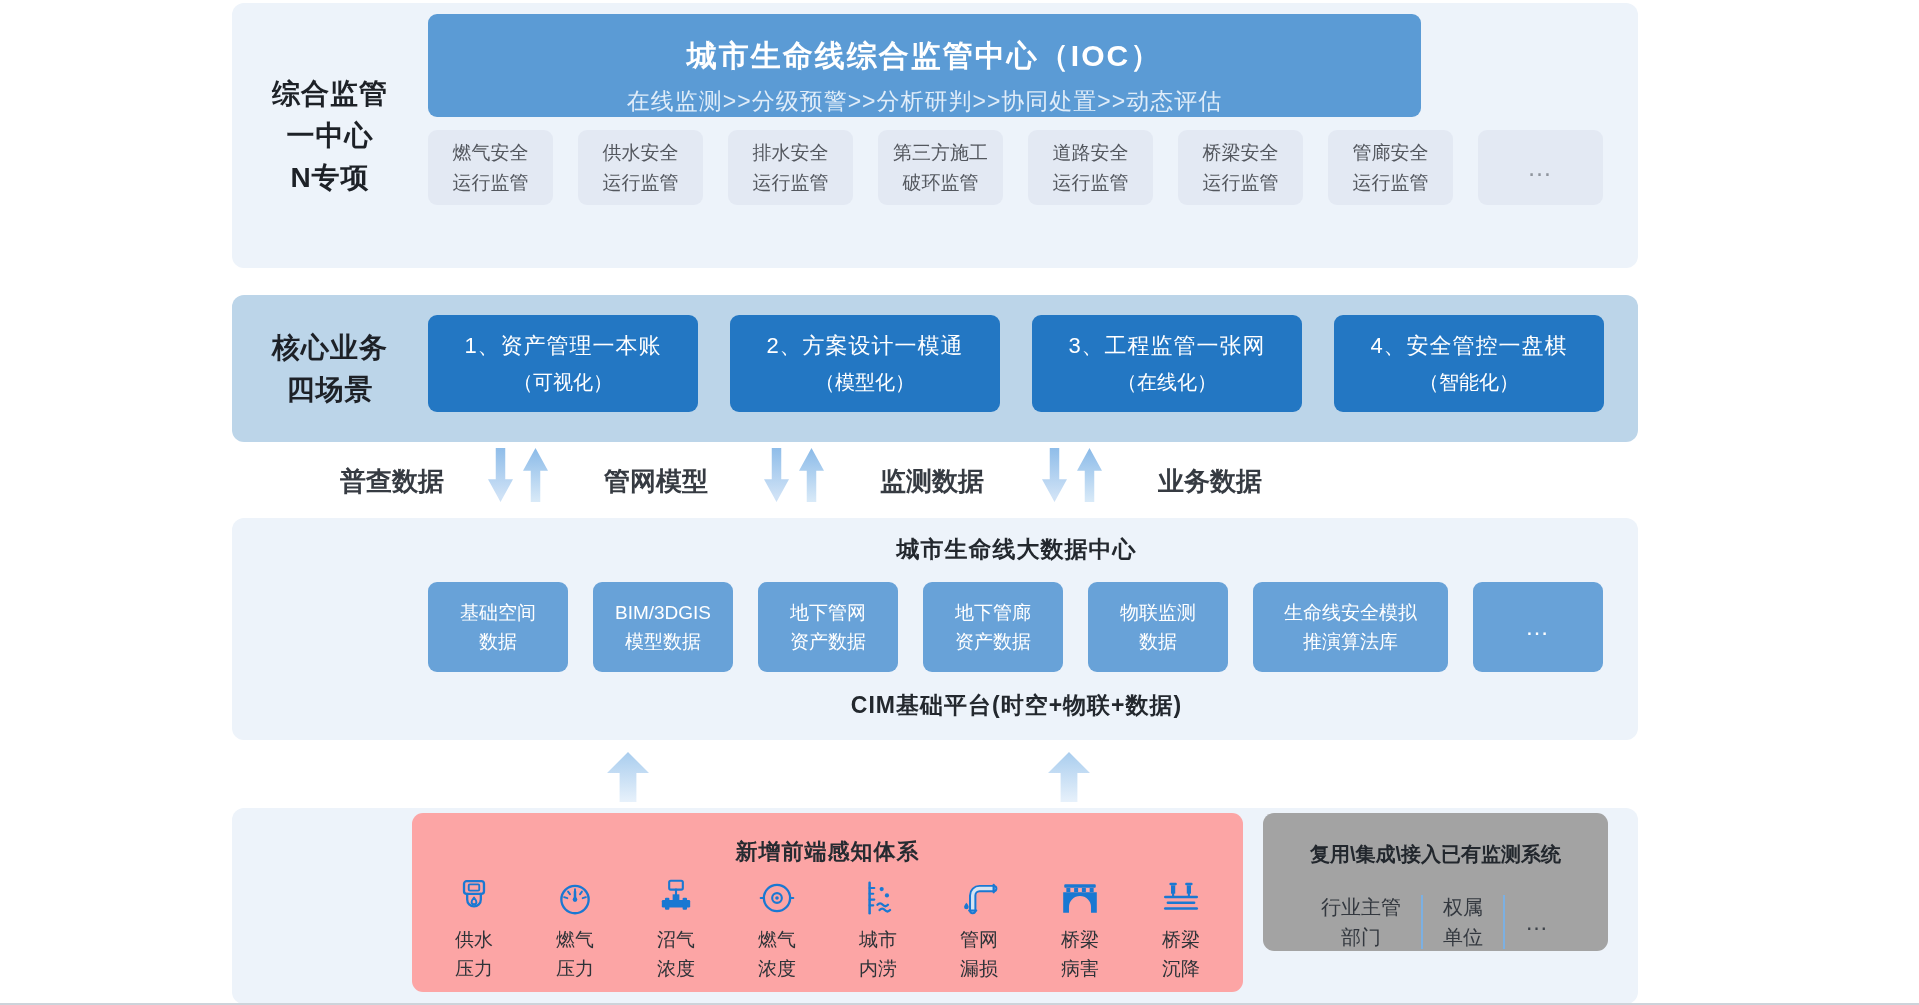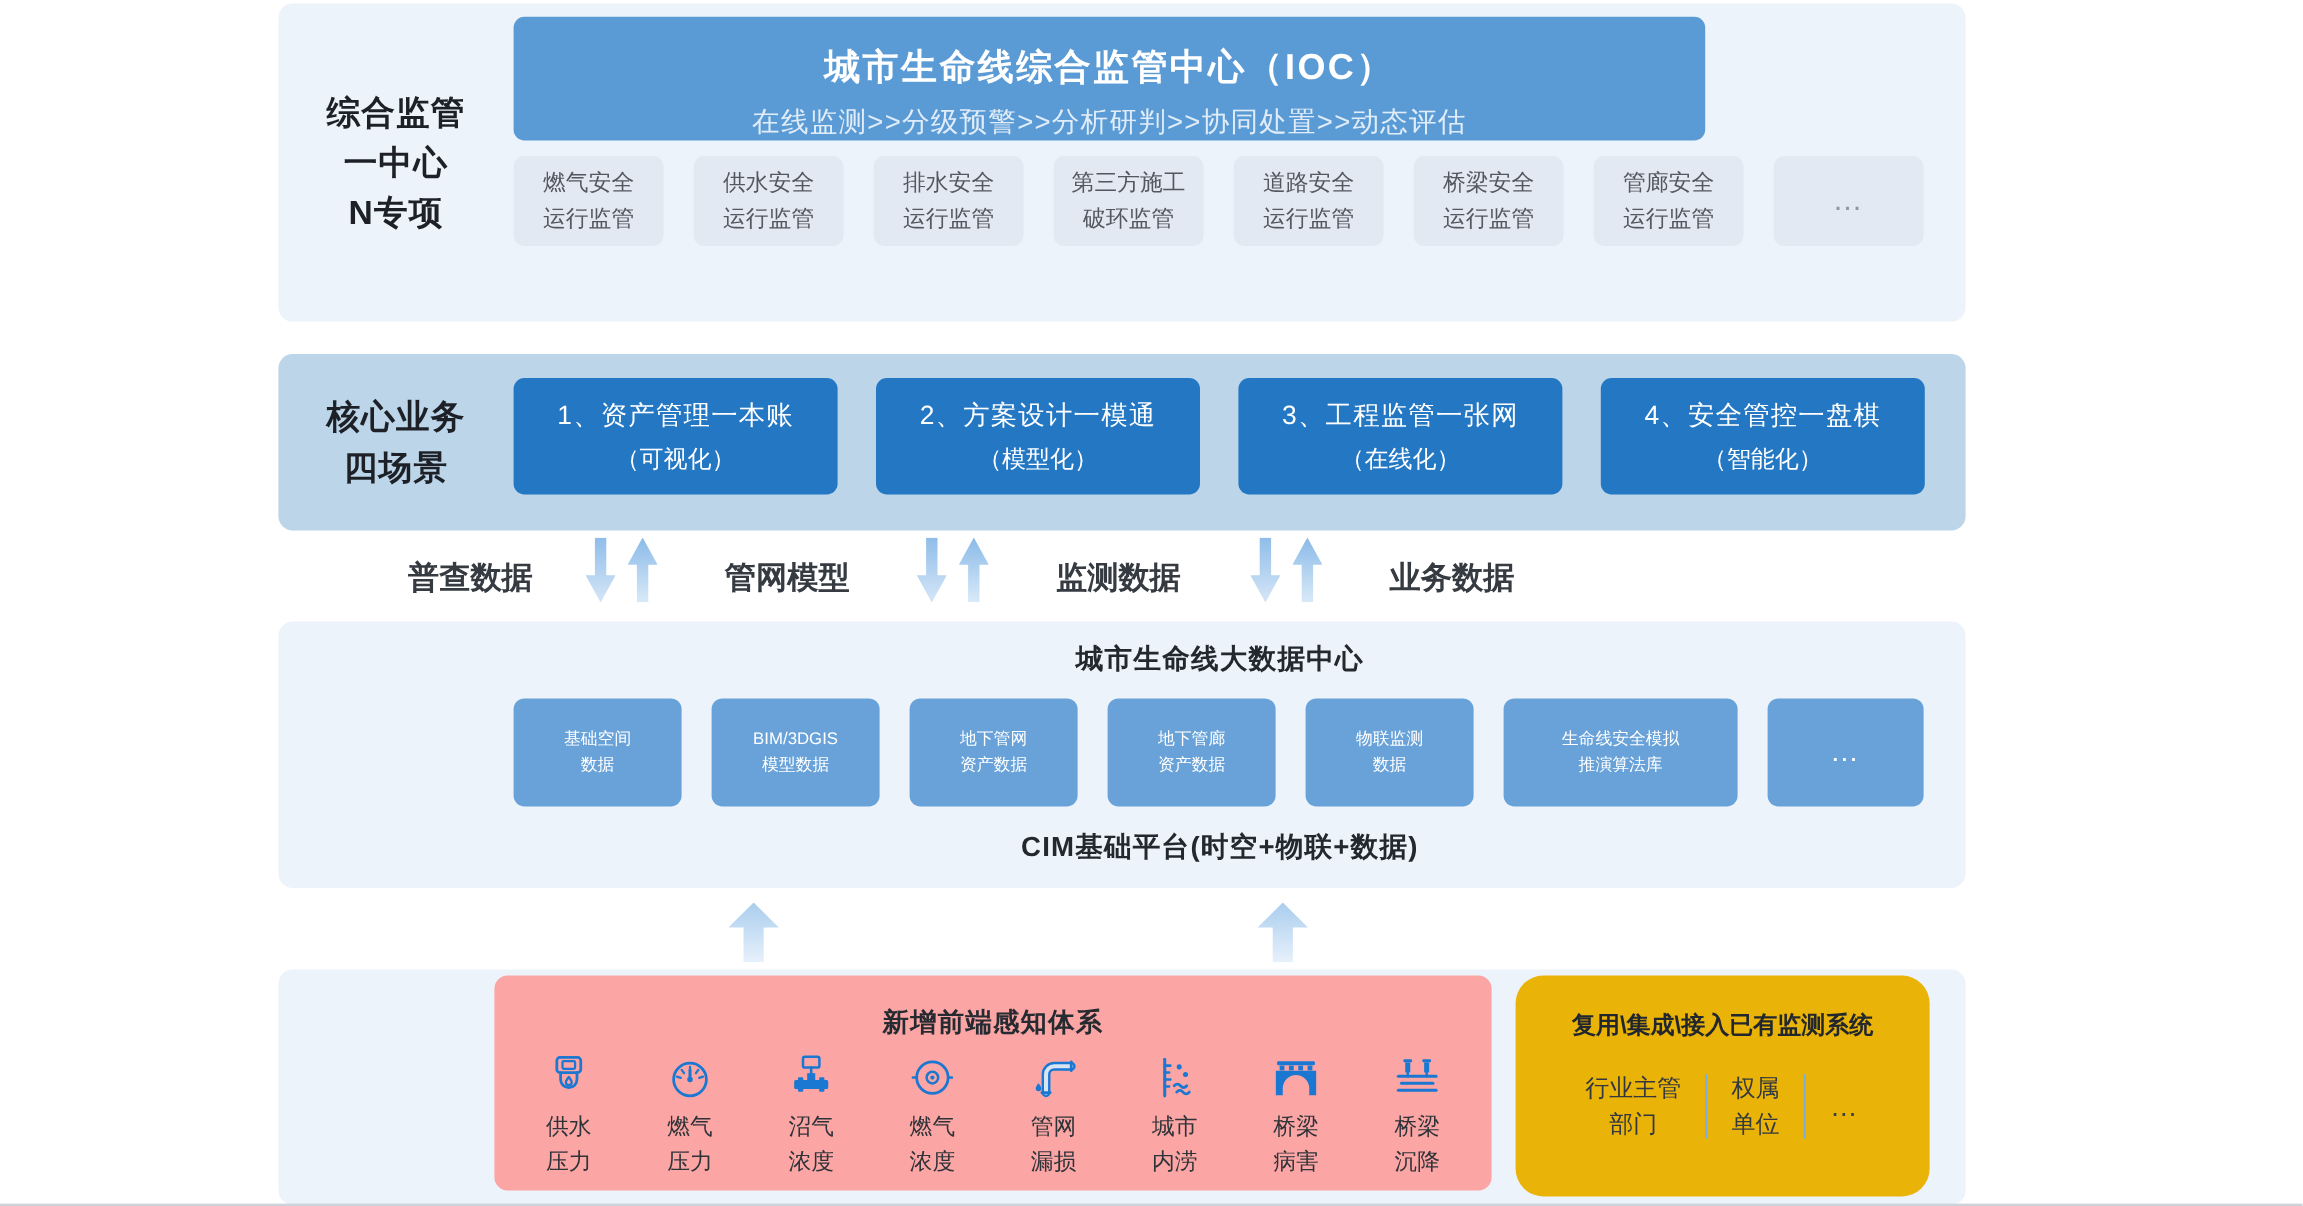--- a/index.html
+++ b/index.html
@@ -47,7 +47,7 @@
   .s3-title{position:absolute;left:196px;top:16px;width:1177px;text-align:center;font-size:23px;font-weight:600;color:#23282e;letter-spacing:1px;}
   .s3-items{position:absolute;left:196px;top:64px;display:flex;gap:25px;}
   .s3-item{height:90px;background:#68a2d8;border-radius:9px;color:#ffffff;display:flex;flex-direction:column;
-           align-items:center;justify-content:center;font-size:14px;line-height:1.55;text-align:center;}
+           align-items:center;justify-content:center;font-size:19px;line-height:1.55;text-align:center;}
   .s3-item.w1{width:140px;} .s3-item.w2{width:195px;} .s3-item.w3{width:130px;}
   .s3-item.dots{font-size:24px;letter-spacing:2px;}
   .cim-title{position:absolute;left:196px;top:172px;width:1177px;text-align:center;font-size:23px;font-weight:600;color:#23282e;letter-spacing:1px;}

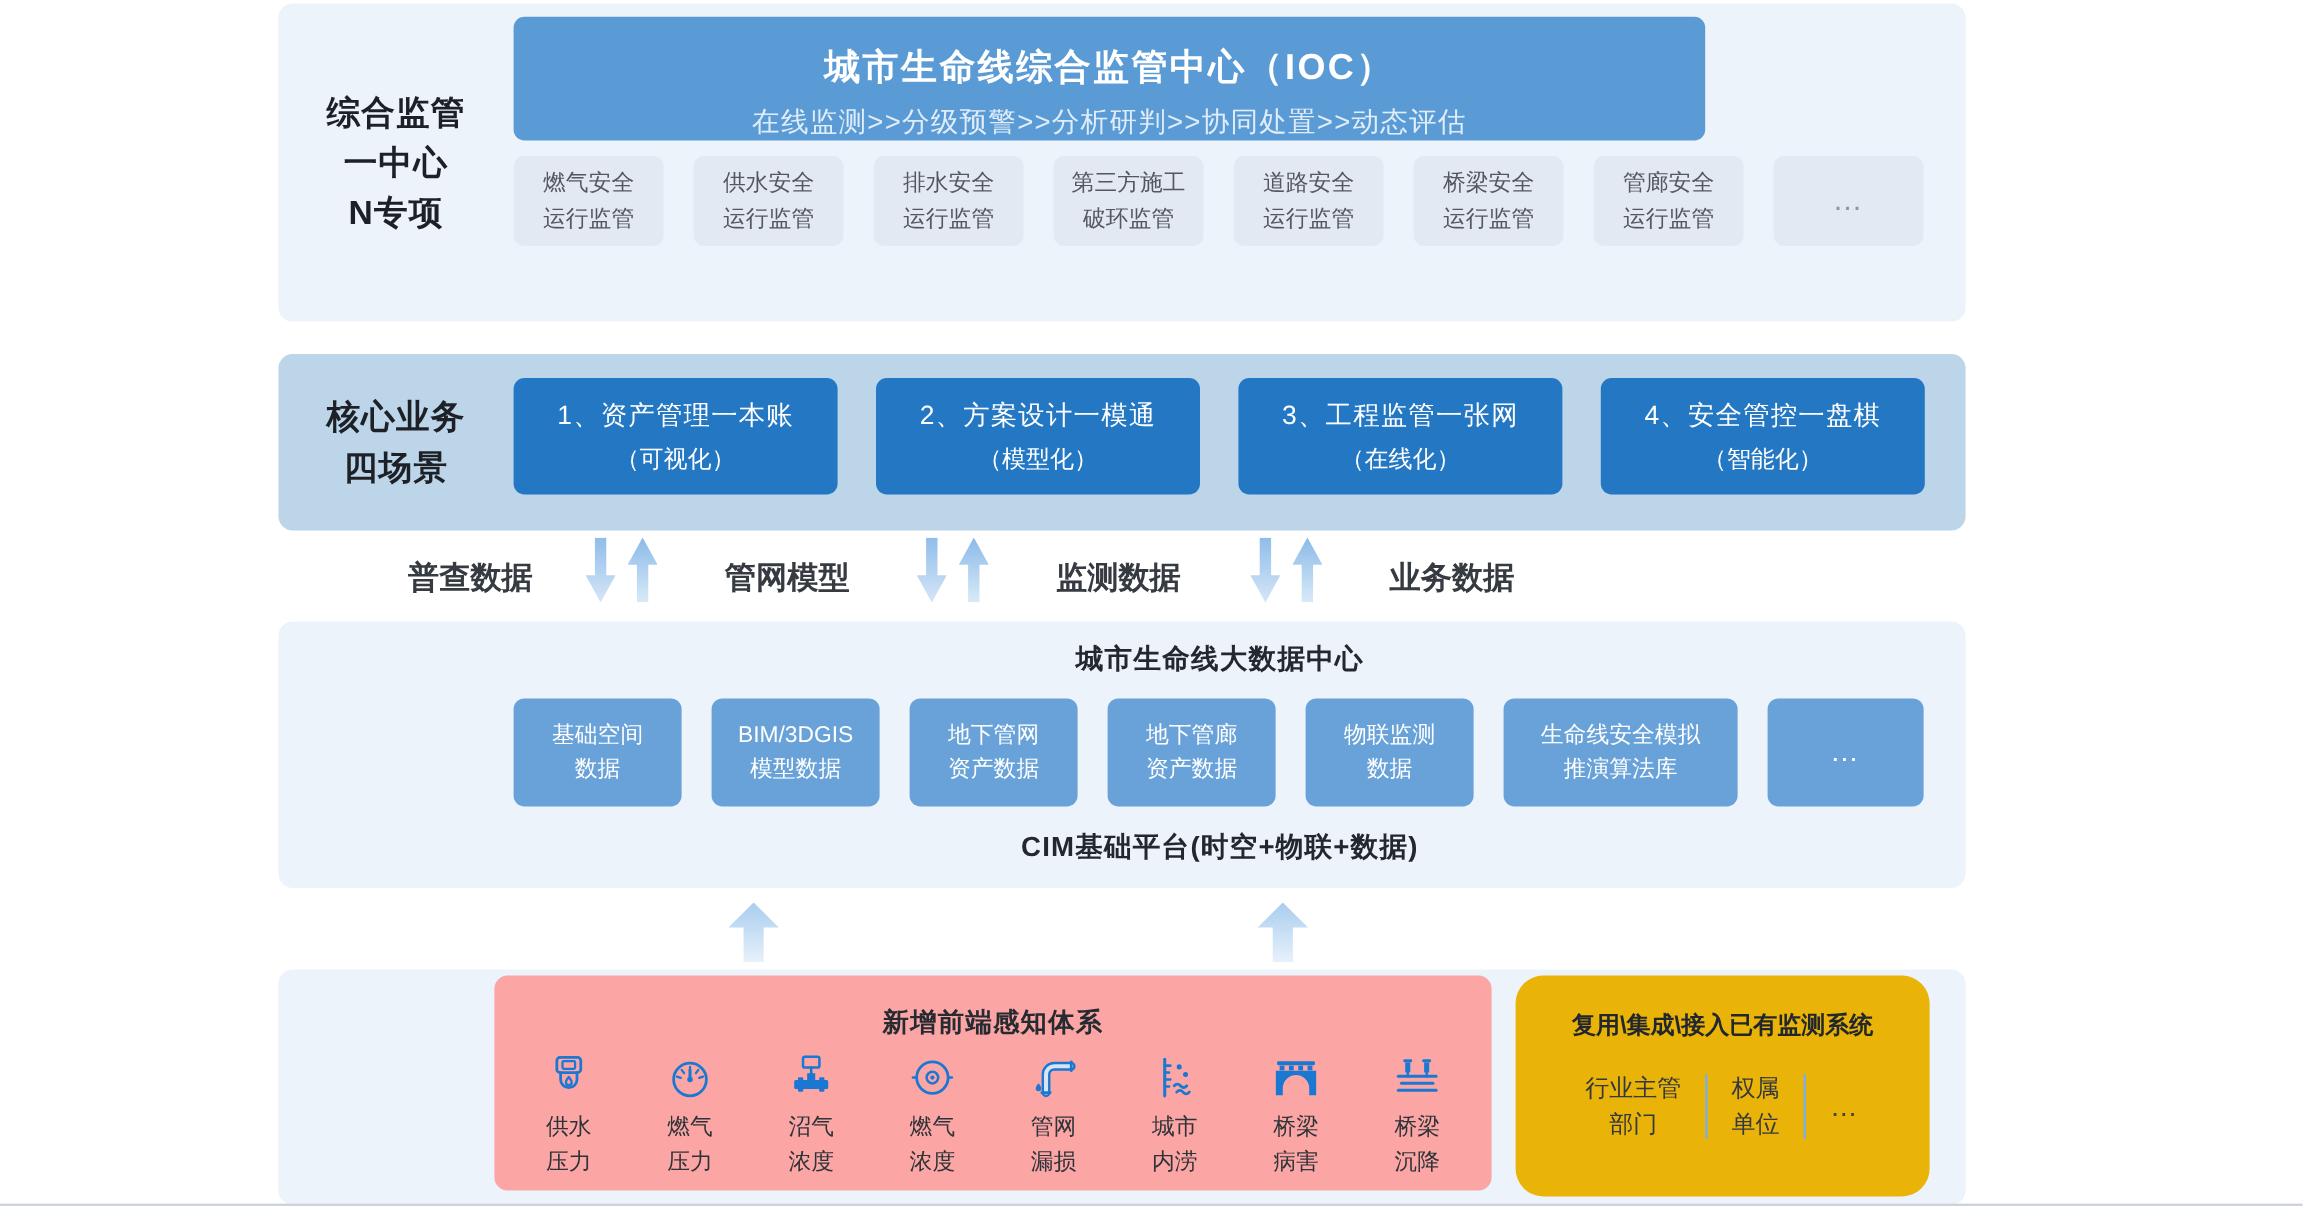--- a/index.html
+++ b/index.html
@@ -66,7 +66,7 @@
   .sensor svg{width:42px;height:42px;display:block;}
   .sensor-label{margin-top:7px;font-size:19px;color:#2e3338;text-align:center;line-height:1.5;}
 
-  .reuse-box{position:absolute;left:1031px;top:5px;width:345px;height:184px;background:#eab308;border-radius:23px;}
+  .reuse-box{position:absolute;left:1031px;top:5px;width:345px;height:138px;background:#a3a3a3;border-radius:11px;}
   .reuse-title{margin-top:28px;text-align:center;font-size:20px;font-weight:bold;color:#22272d;}
   .reuse-row{margin-top:24px;display:flex;align-items:center;justify-content:center;gap:20px;}
   .reuse-item{font-size:20px;color:#33383f;text-align:center;line-height:1.5;}

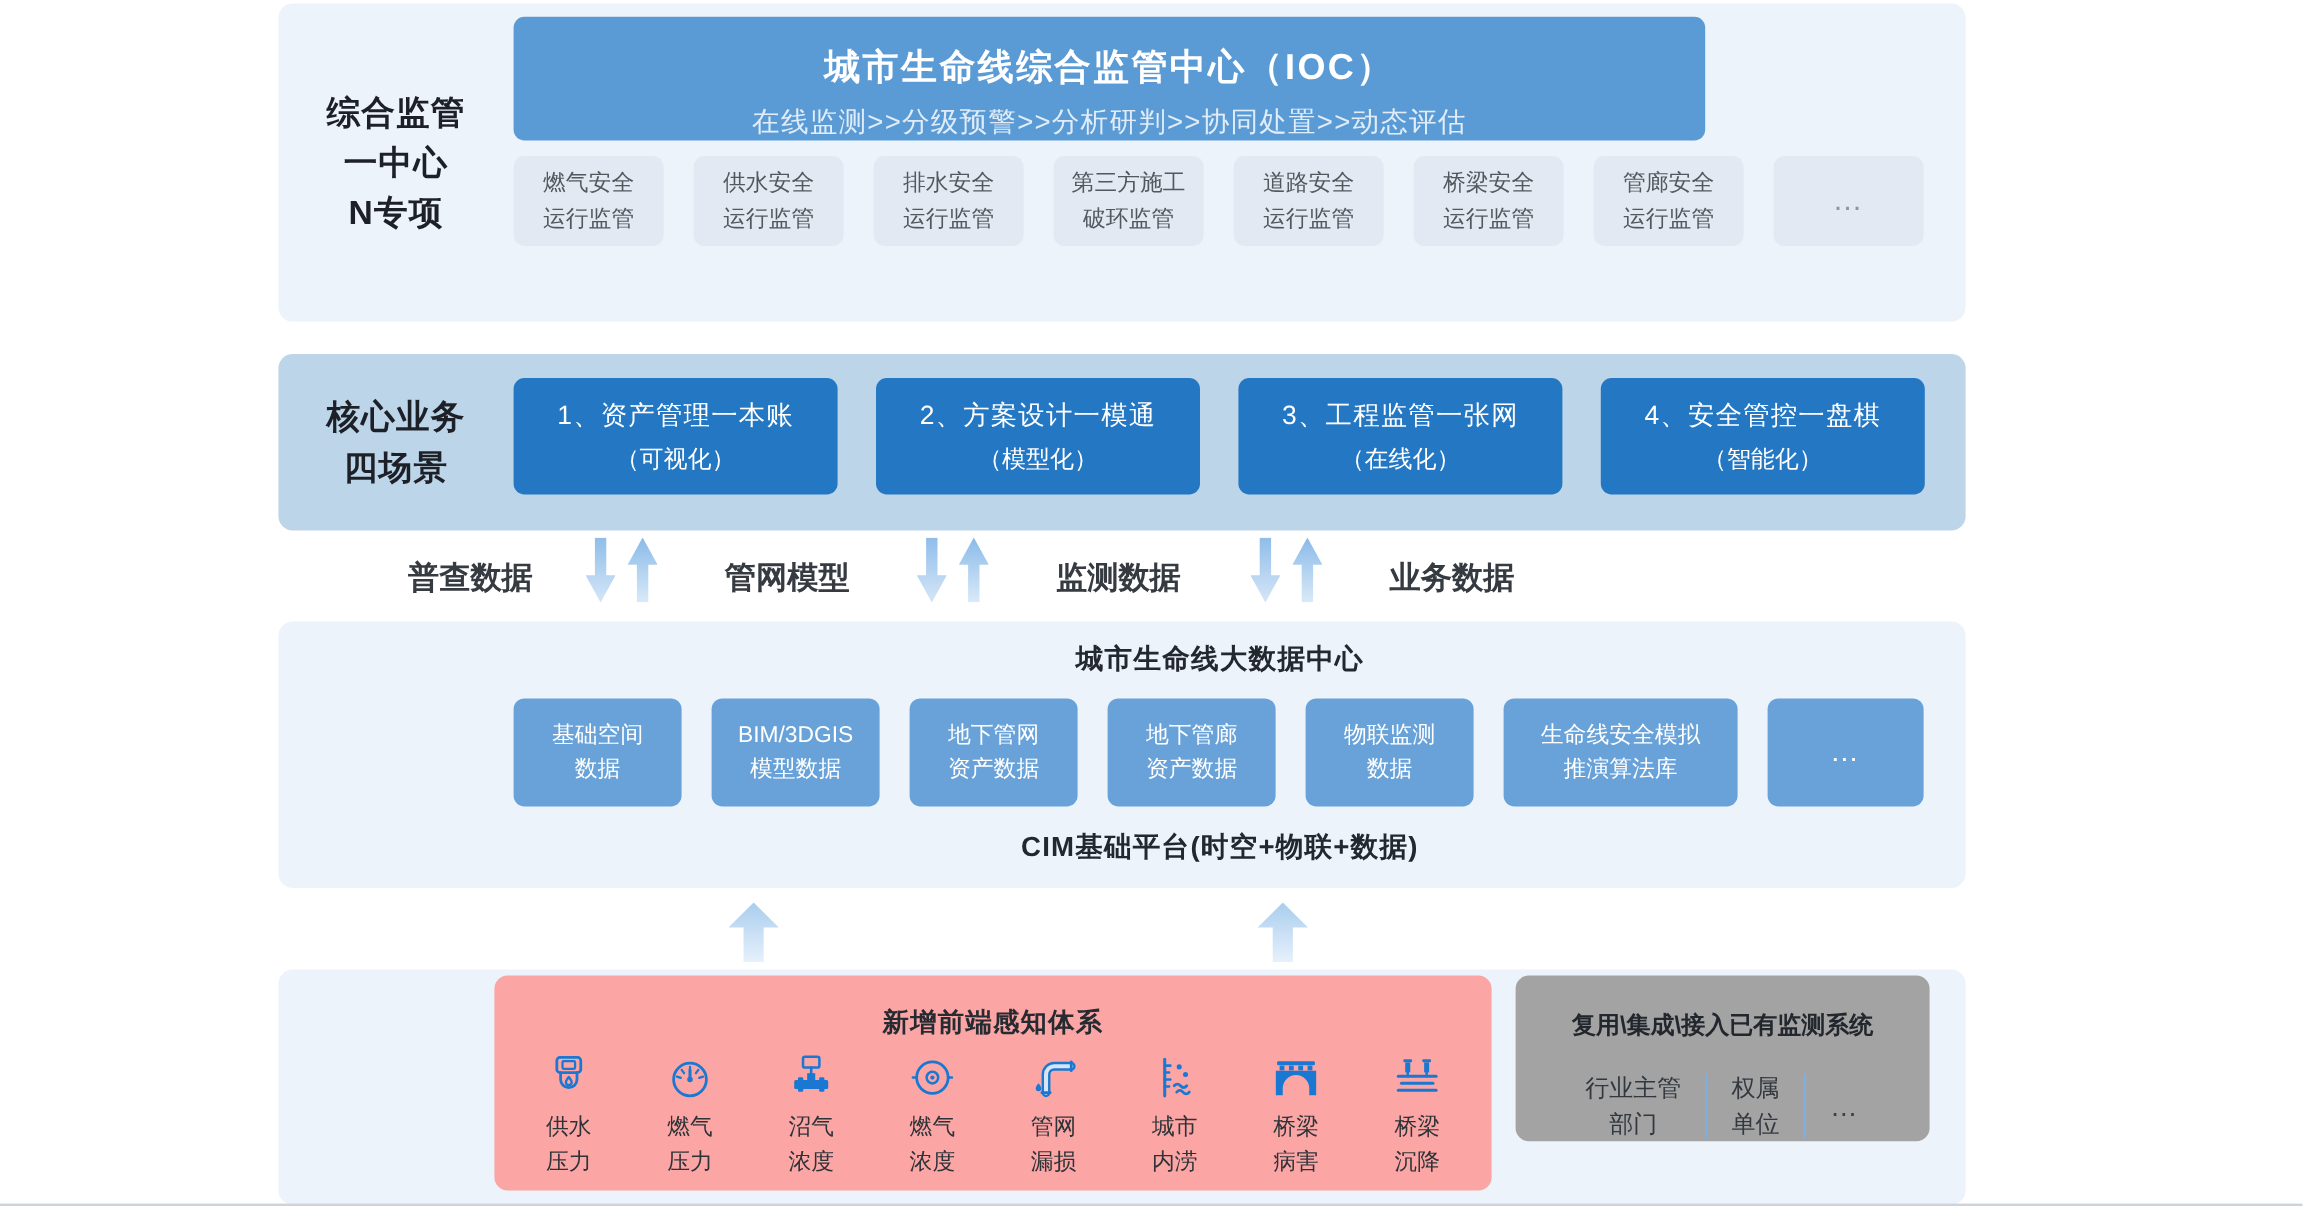--- a/index.html
+++ b/index.html
@@ -267,19 +267,6 @@
         </div>
 
         <div class="sensor">
-          <svg viewBox="0 0 40 40" fill="none" stroke-linecap="round" stroke-linejoin="round">
-            <path d="M14 32V17.5a6.5 6.5 0 0 1 6.5-6.5H34" stroke="#1a78d2" stroke-width="7"></path>
-            <path d="M14 32V17.5a6.5 6.5 0 0 1 6.5-6.5H34" stroke="#d7e4f2" stroke-width="3.2"></path>
-            <path d="M34 7.5v7M10.7 32h6.6" stroke="#1a78d2" stroke-width="2.2"></path>
-            <path d="M8 24.5c1.5 1.9 2.2 3 2.2 4.1a2.2 2.2 0 1 1-4.4 0c0-1.1.7-2.2 2.2-4.1z" fill="#1a78d2"></path>
-          </svg>
-          <div class="sensor-label">
-            <span>管网</span><br>
-            <span>漏损</span>
-          </div>
-        </div>
-
-        <div class="sensor">
           <svg viewBox="0 0 40 40" fill="none" stroke="#1a78d2" stroke-width="2.2" stroke-linecap="round" stroke-linejoin="round">
             <path d="M12 5.5v29" stroke-width="2.4"></path>
             <path d="M12 10.5h4.5M12 16h3.5M12 21.5h4.5M12 27h3.5" stroke-width="2"></path>
@@ -291,6 +278,19 @@
           <div class="sensor-label">
             <span>城市</span><br>
             <span>内涝</span>
+          </div>
+        </div>
+
+        <div class="sensor">
+          <svg viewBox="0 0 40 40" fill="none" stroke-linecap="round" stroke-linejoin="round">
+            <path d="M14 32V17.5a6.5 6.5 0 0 1 6.5-6.5H34" stroke="#1a78d2" stroke-width="7"></path>
+            <path d="M14 32V17.5a6.5 6.5 0 0 1 6.5-6.5H34" stroke="#d7e4f2" stroke-width="3.2"></path>
+            <path d="M34 7.5v7M10.7 32h6.6" stroke="#1a78d2" stroke-width="2.2"></path>
+            <path d="M8 24.5c1.5 1.9 2.2 3 2.2 4.1a2.2 2.2 0 1 1-4.4 0c0-1.1.7-2.2 2.2-4.1z" fill="#1a78d2"></path>
+          </svg>
+          <div class="sensor-label">
+            <span>管网</span><br>
+            <span>漏损</span>
           </div>
         </div>
 

